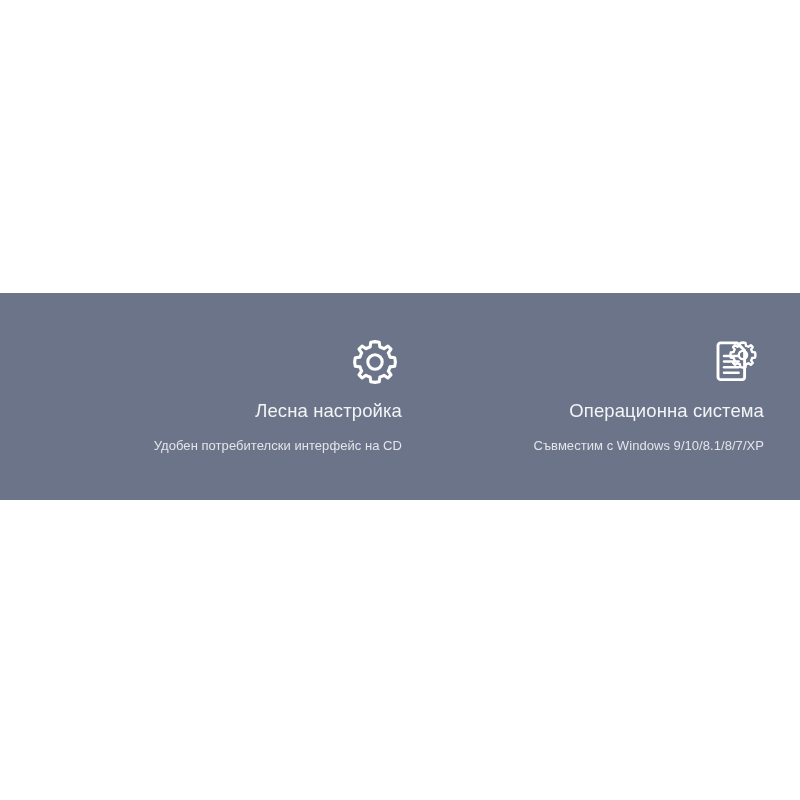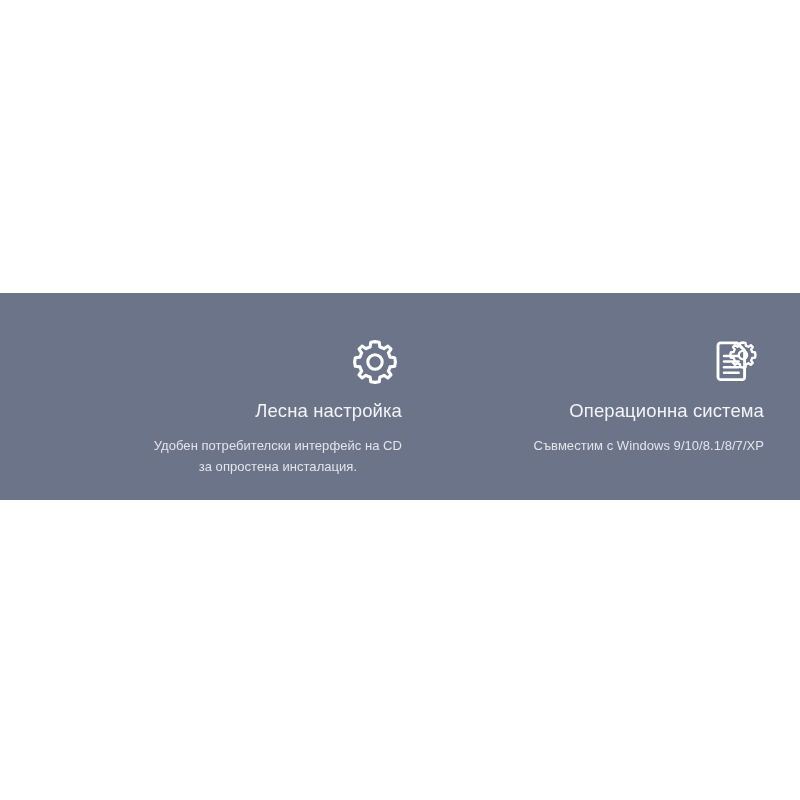--- a/index.html
+++ b/index.html
@@ -135,7 +135,6 @@
         <div class="feature-title">Лесна настройка</div>
         <div class="feature-desc">
           <span class="desc-line">Удобен потребителски интерфейс на CD</span>
-          <span class="desc-line">за опростена инсталация.</span>
         </div>
       </div>
 

